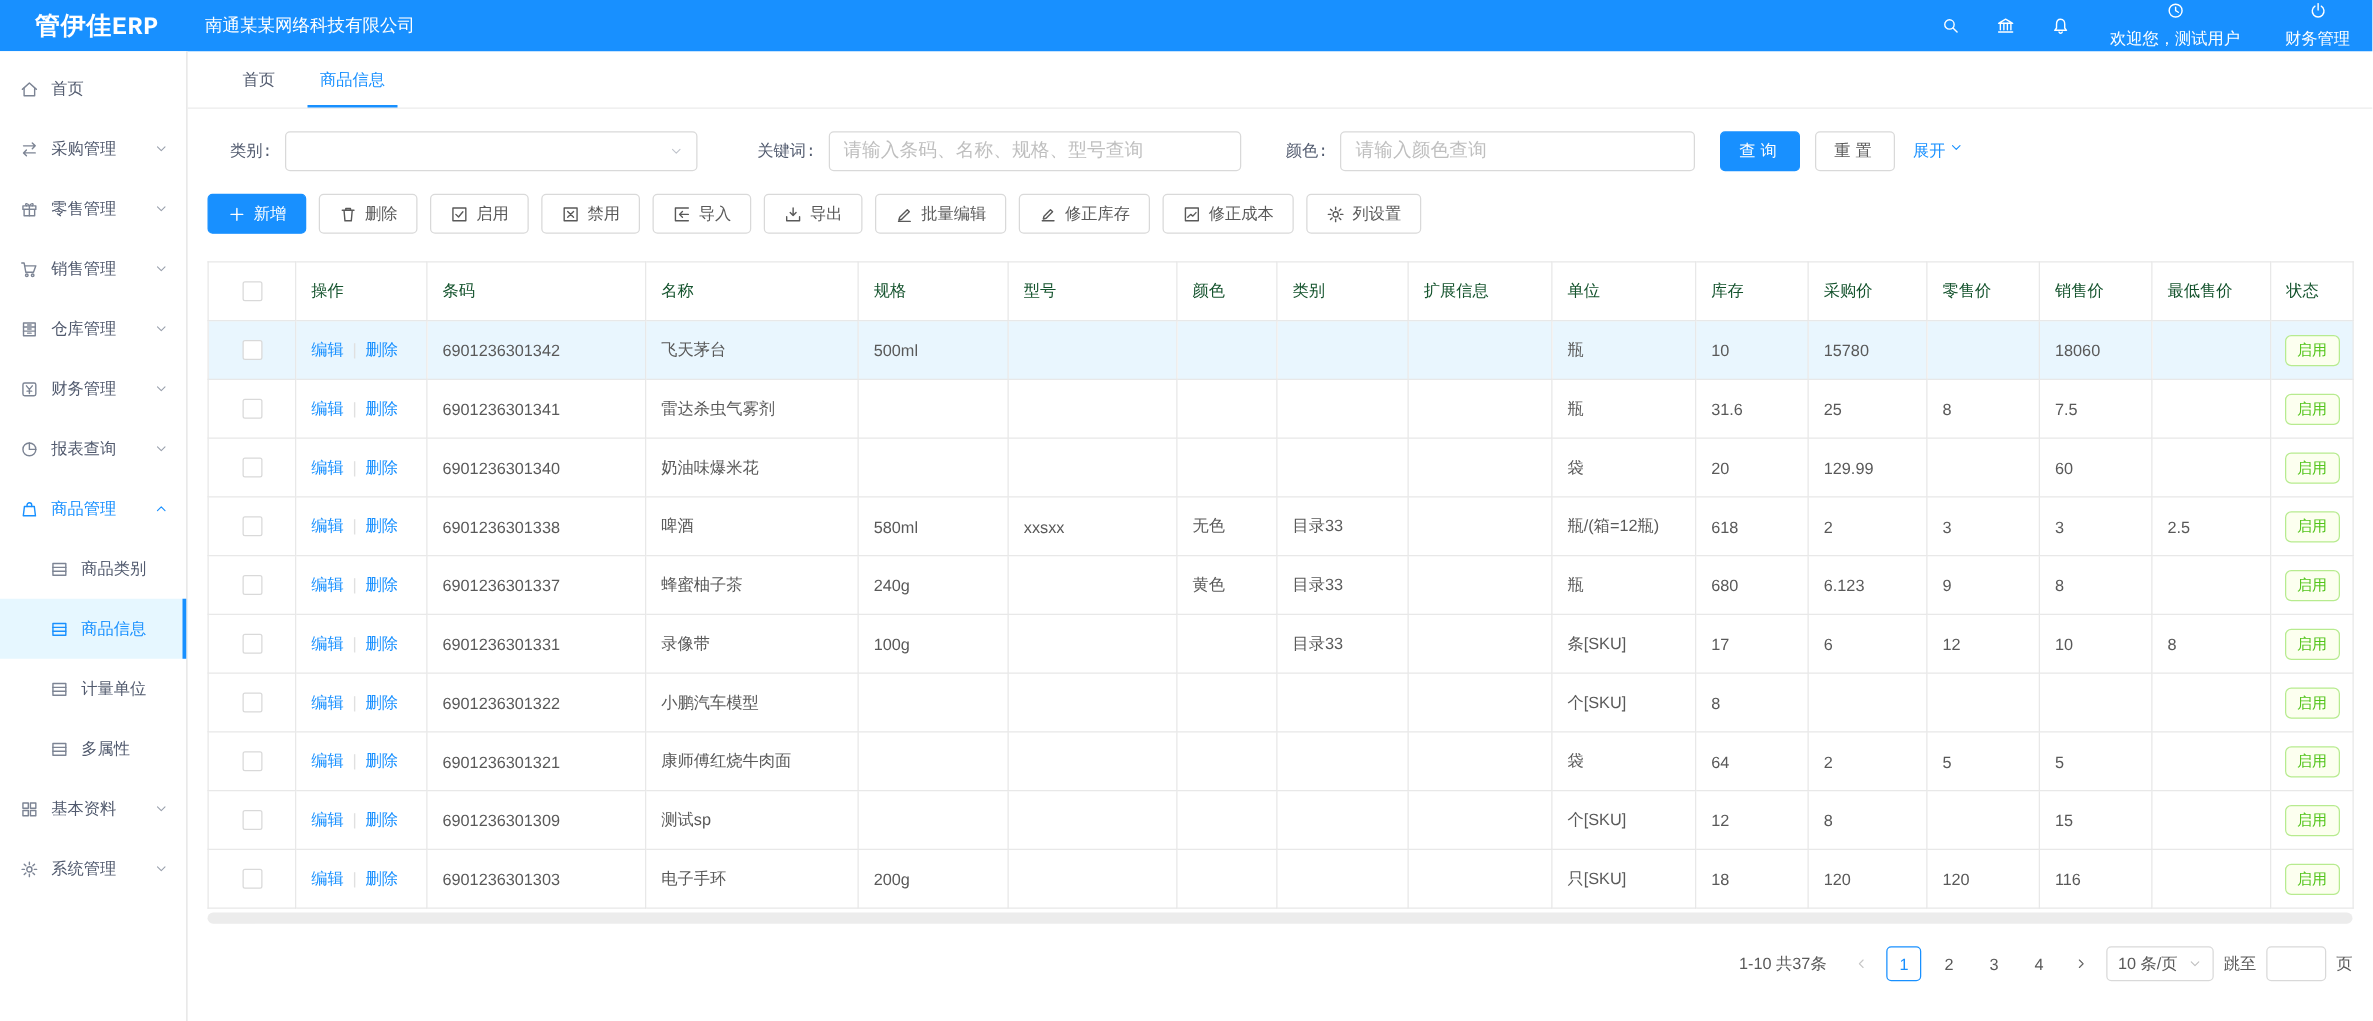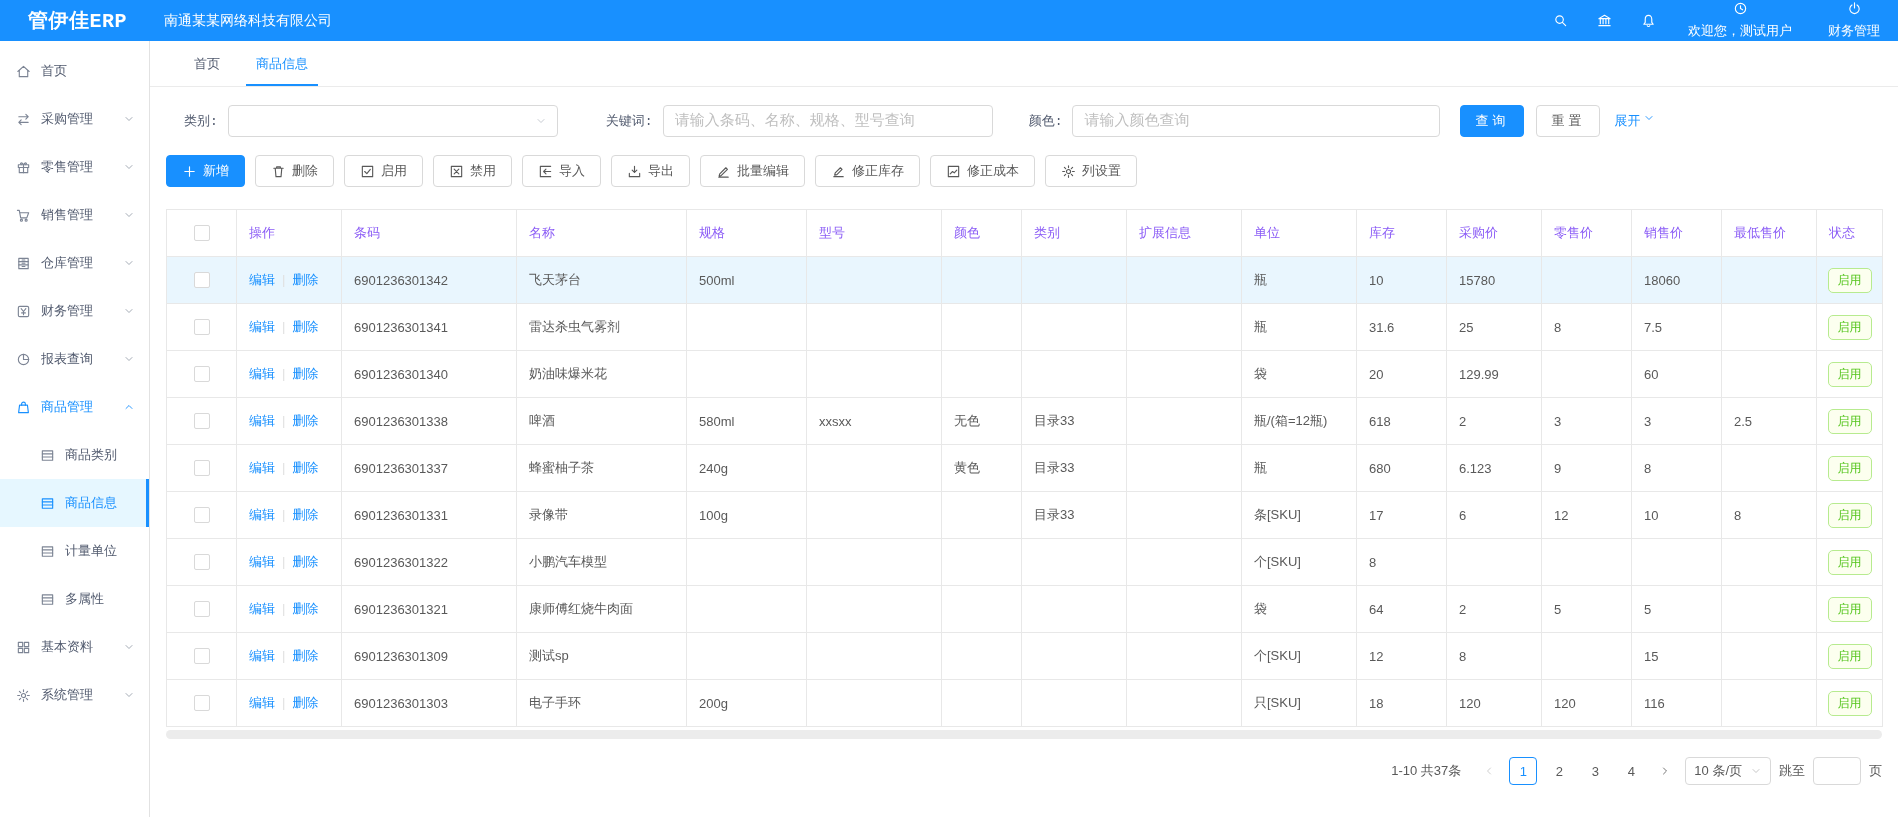--- a/index.html
+++ b/index.html
@@ -51,7 +51,7 @@
     color:#595959; outline:none; font-family:inherit; }
   .text-input::placeholder { color:#bfbfbf; }
   .kw-input { width:330px; margin-right:36px; }
-  .color-input { width:368px; margin-left:0; }
+  .color-input { width:284px; margin-left:0; }
   .mr48 { margin-right:48px; }
   .btn { height:32px; border-radius:4px; border:1px solid #d9d9d9; background:#fff; color:#595959;
     font-size:13px; padding:0 15px; display:inline-flex; align-items:center; gap:6px; cursor:pointer;

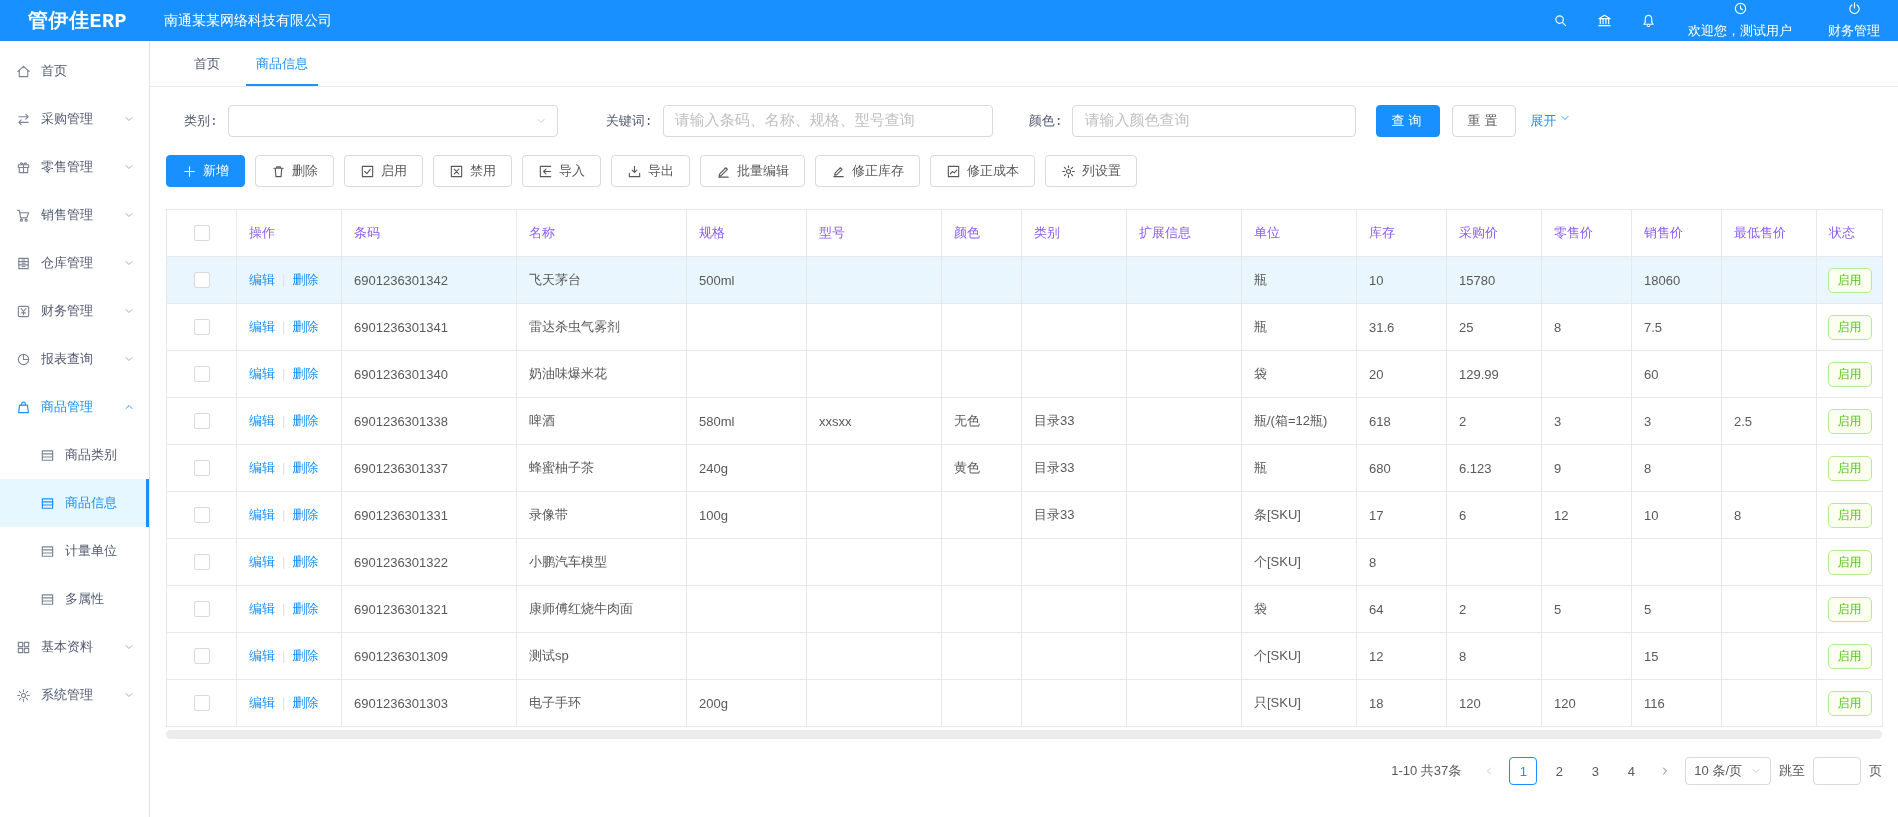--- a/index.html
+++ b/index.html
@@ -68,7 +68,7 @@
   table.grid { width:100%; border-collapse:collapse; table-layout:fixed; }
   .grid th, .grid td { border:1px solid #e8e8e8; height:47px; padding:0 12px; text-align:left;
     font-weight:400; white-space:nowrap; overflow:hidden; }
-  .grid th { color:#8b5cf6; background:#fff; }
+  .grid th { color:#14532d; background:#fff; }
   .grid td { color:#595959; }
   .grid .c-center { text-align:center; padding:0; }
   tr.hl td { background:#e9f6fe; }

